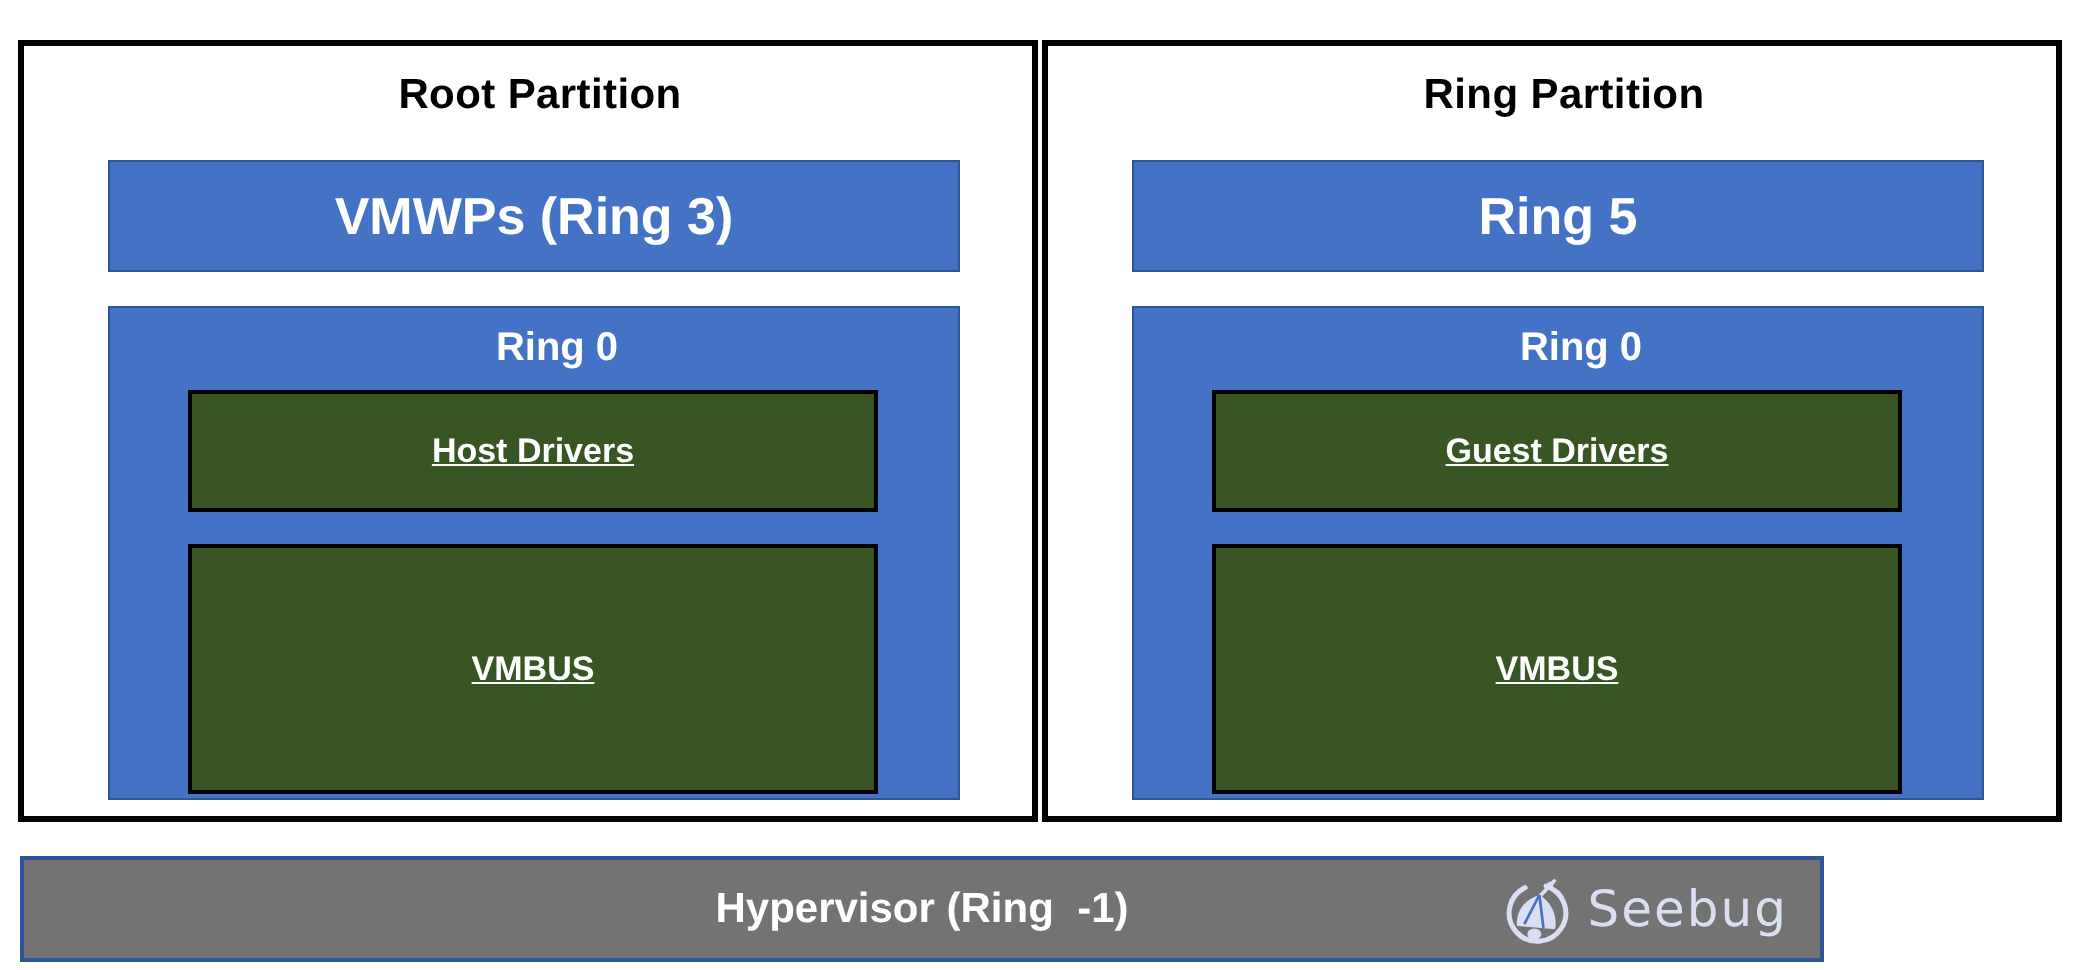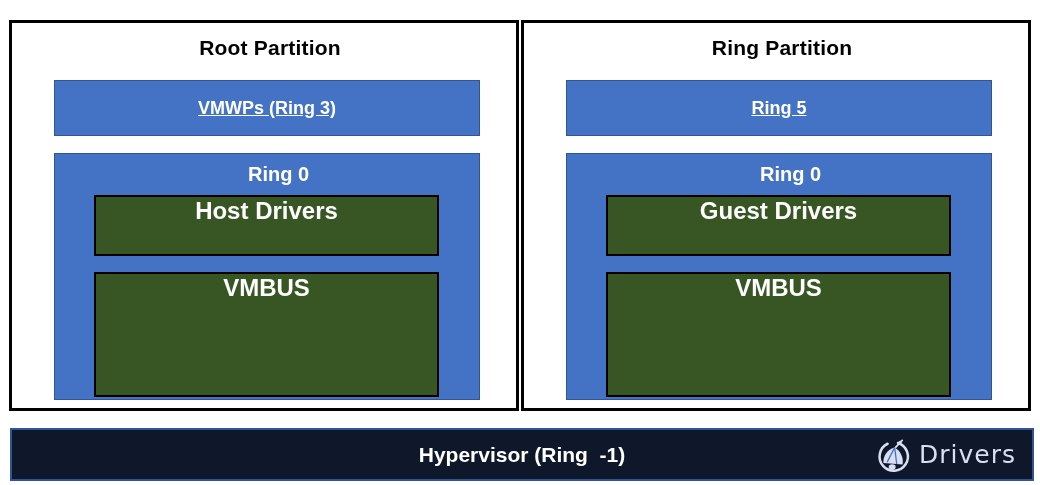--- a/index.html
+++ b/index.html
@@ -40,7 +40,7 @@
     border: 1.5px solid #2F5597;
     box-sizing: border-box;
     display: flex; align-items: center; justify-content: center;
-    color: #ffffff; font-size: 18px; font-weight: bold; text-decoration: underline;
+    color: #ffffff; font-size: 26px; font-weight: bold;
   }
 
   .ring0-box {

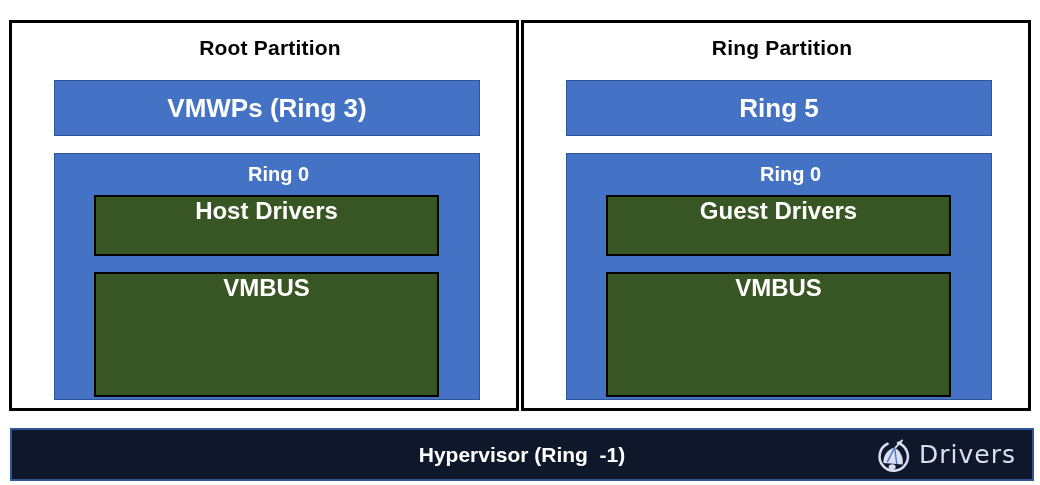--- a/index.html
+++ b/index.html
@@ -65,8 +65,8 @@
     background: #375623;
     border: 2px solid #000000;
     box-sizing: border-box;
-    display: flex; align-items: flex-start; justify-content: center;
-    color: #ffffff; font-size: 24px; font-weight: bold;
+    display: flex; align-items: center; justify-content: center;
+    color: #ffffff; font-size: 17px; font-weight: bold; text-decoration: underline;
   }
   .drivers-box { top: 41px;  height: 61px; }
   .vmbus-box   { top: 118px; height: 125px; }

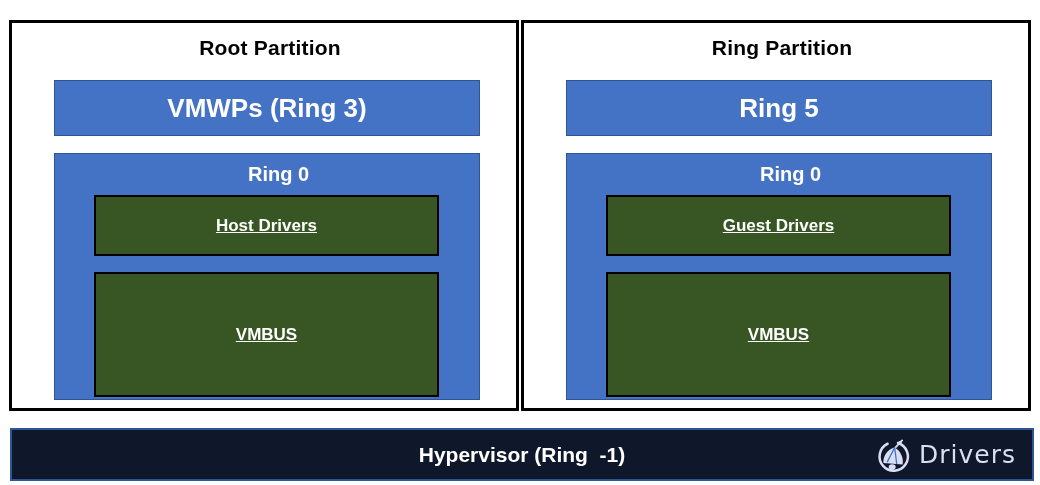--- a/index.html
+++ b/index.html
@@ -74,8 +74,8 @@
   .hypervisor-bar {
     position: absolute;
     left: 10px; top: 428px;
-    width: 1024px; height: 53px;
-    background: #0f172a;
+    width: 902px; height: 53px;
+    background: #737373;
     border: 2px solid #2F5597;
     box-sizing: border-box;
     display: flex; align-items: center; justify-content: center;

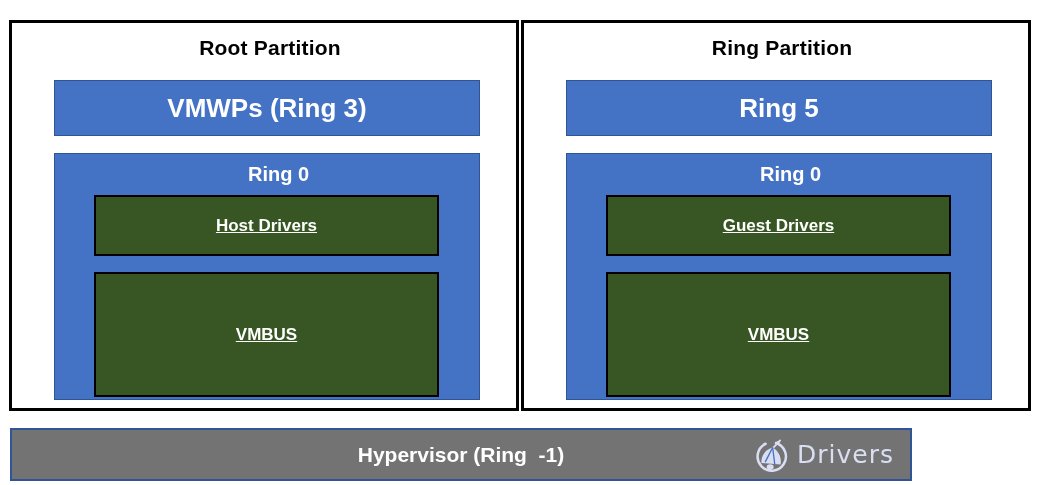--- a/index.html
+++ b/index.html
@@ -170,7 +170,7 @@
           <ellipse cx="23" cy="38.5" rx="4.2" ry="3.4" fill="#D9DEF2"></ellipse>
         </svg>
       </span>
-      <span class="seebug-text">Drivers</span>
+      <span class="seebug-text">Seebug</span>
     </div>
   </div>
 

